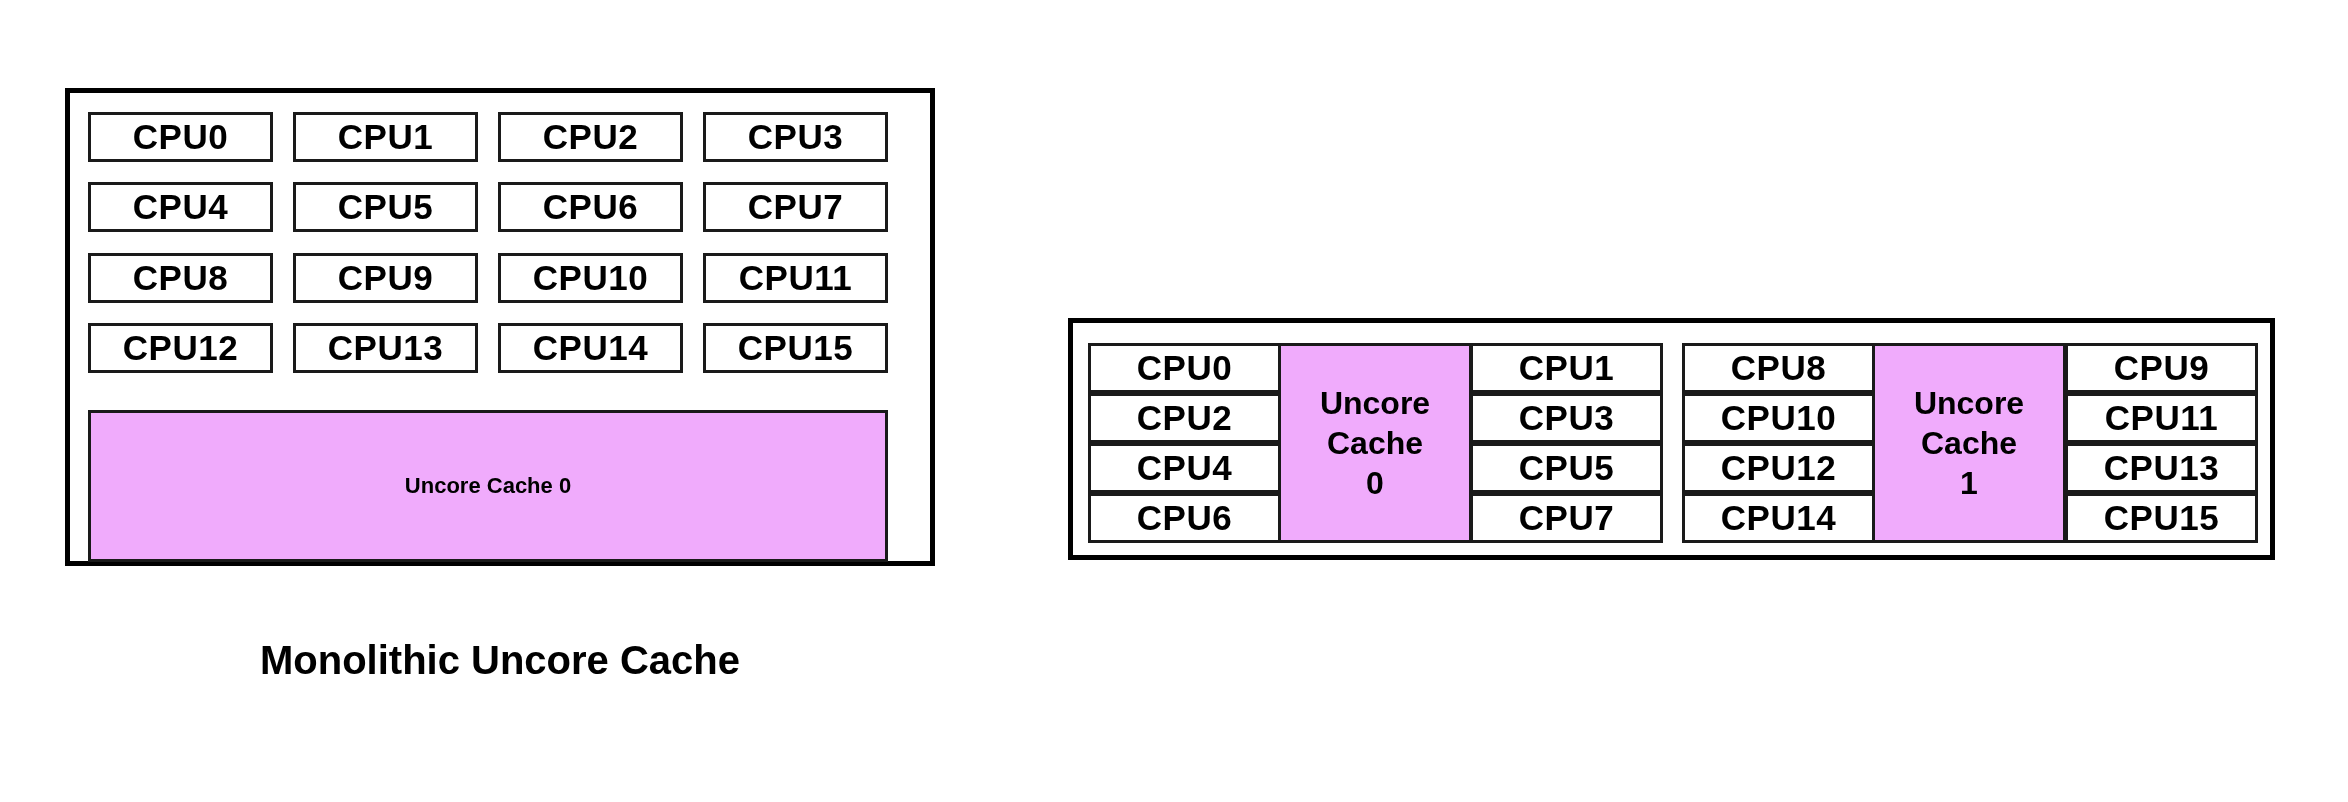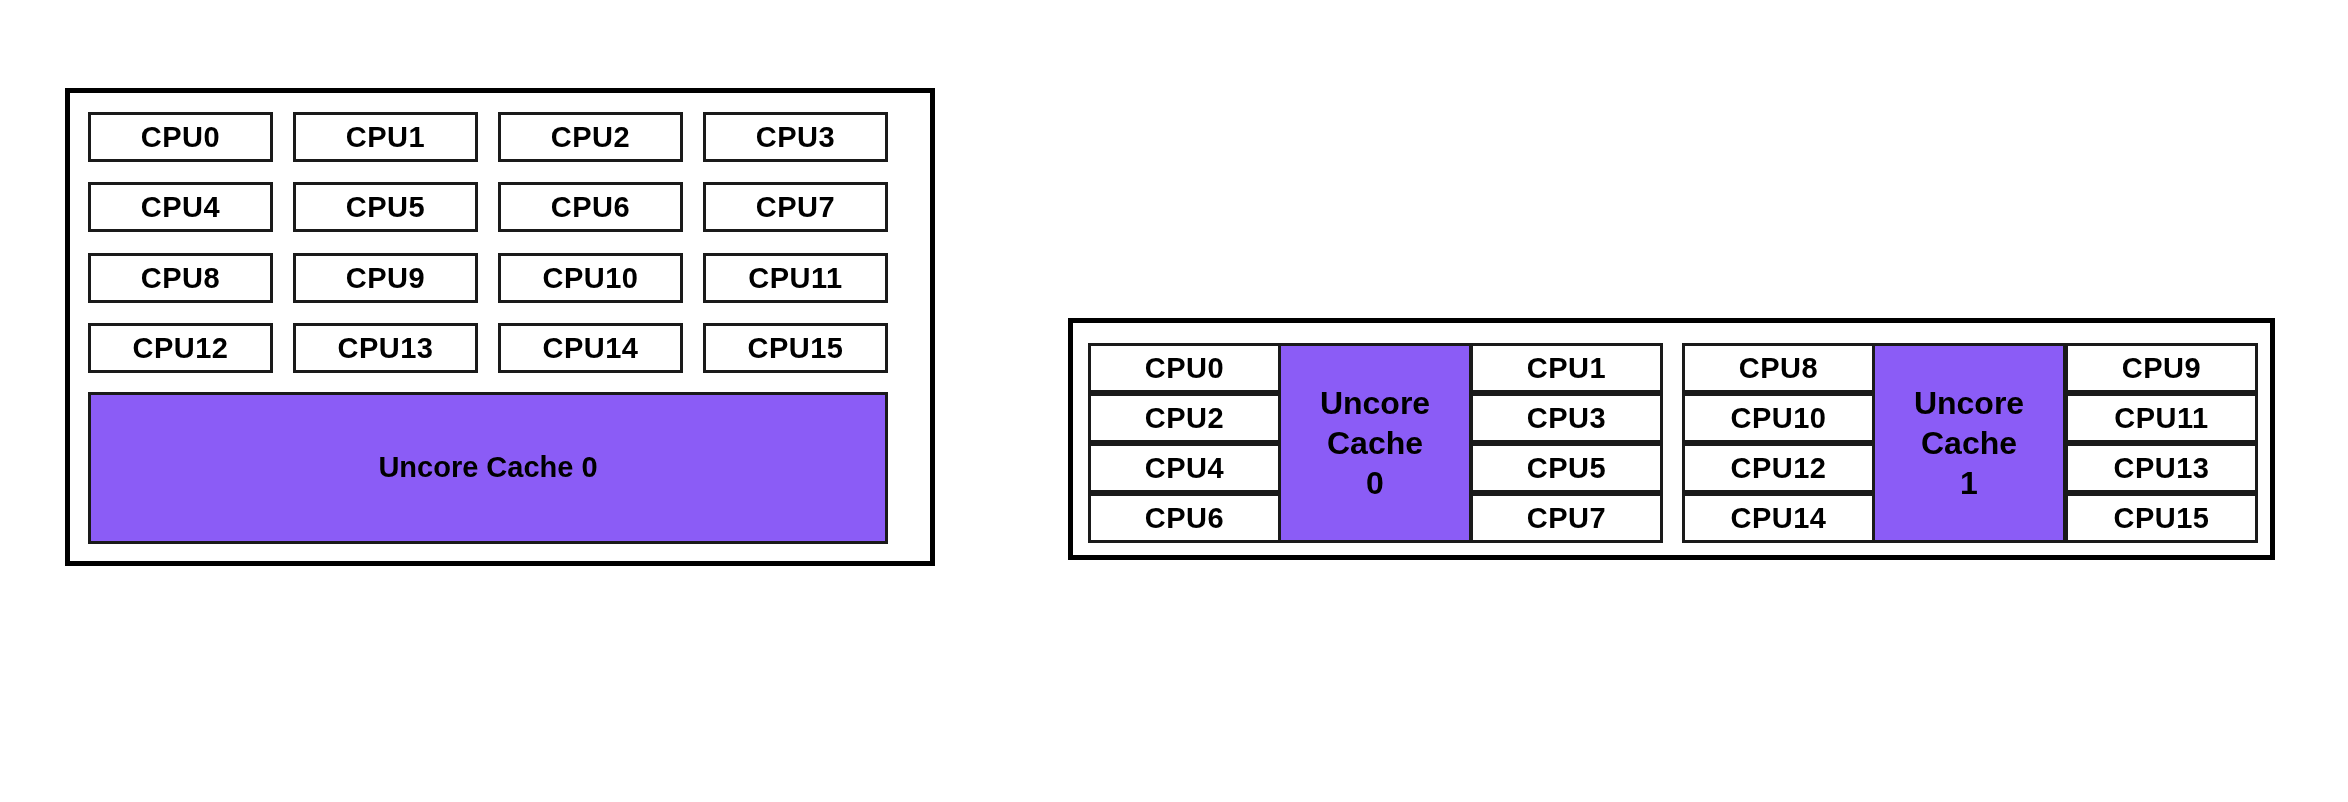--- a/index.html
+++ b/index.html
@@ -39,7 +39,7 @@
     align-items: center;
     justify-content: center;
     font-weight: bold;
-    font-size: 29px;
+    font-size: 35px;
     color: #000000;
     letter-spacing: 0.5px;
   }

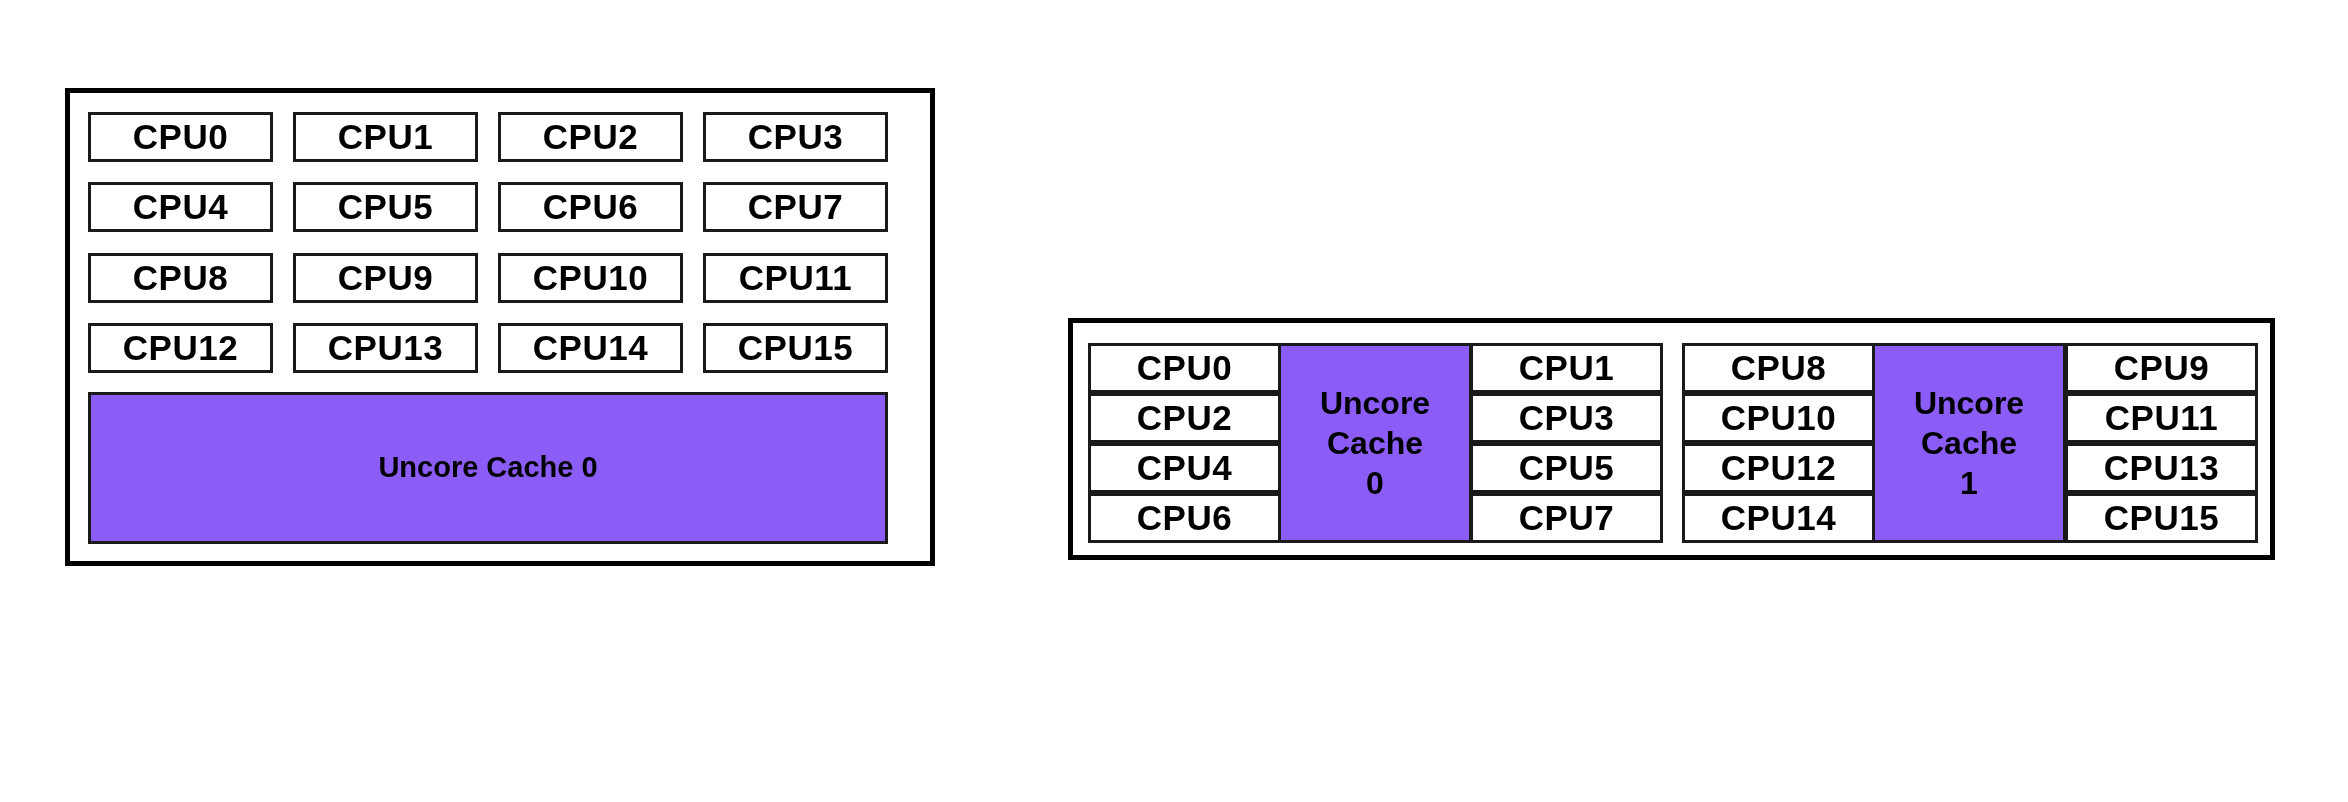--- a/index.html
+++ b/index.html
@@ -48,7 +48,7 @@
     position: absolute;
     box-sizing: border-box;
     border: 3px solid #1a1a1a;
-    background: #8b5cf6;
+    background: #f0abfc;
     display: flex;
     align-items: center;
     justify-content: center;

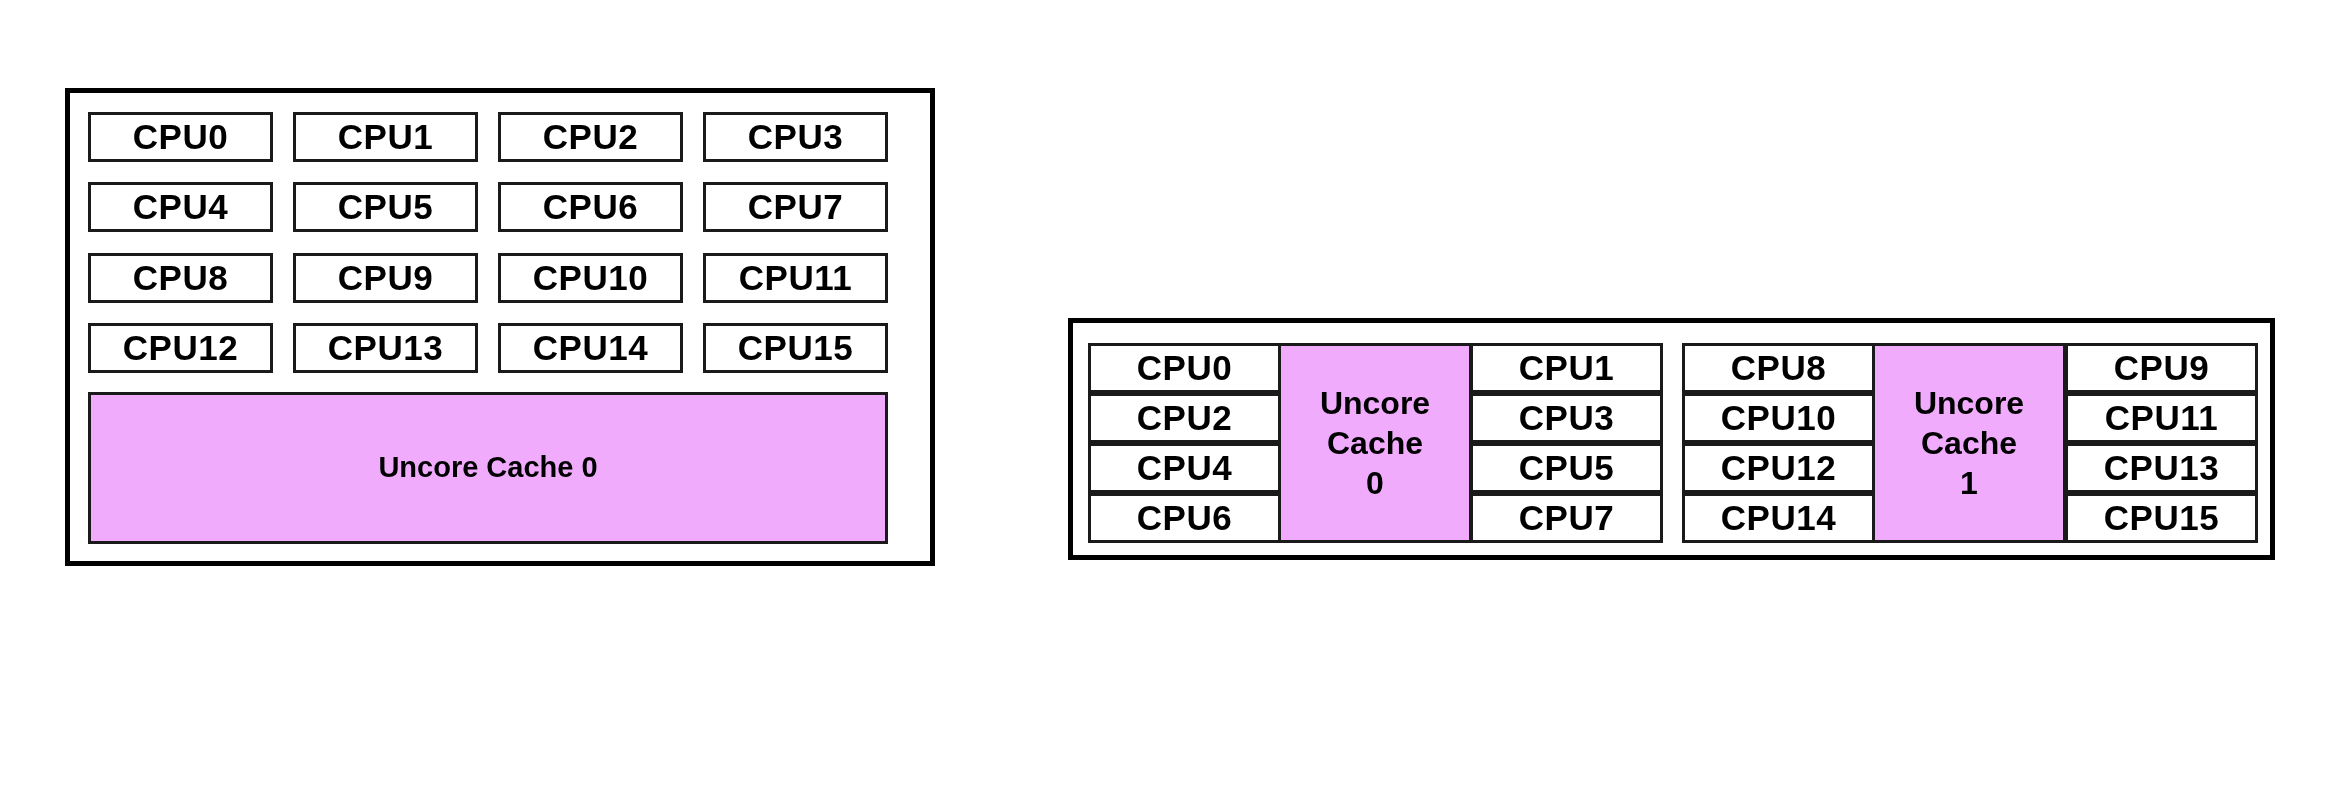--- a/index.html
+++ b/index.html
@@ -99,10 +99,10 @@
 
   #mono-cache {
     left: 88px;
-    top: 392px;
+    top: 410px;
     width: 800px;
     height: 152px;
-    font-size: 29px;
+    font-size: 22px;
   }
 
   #mono-caption {

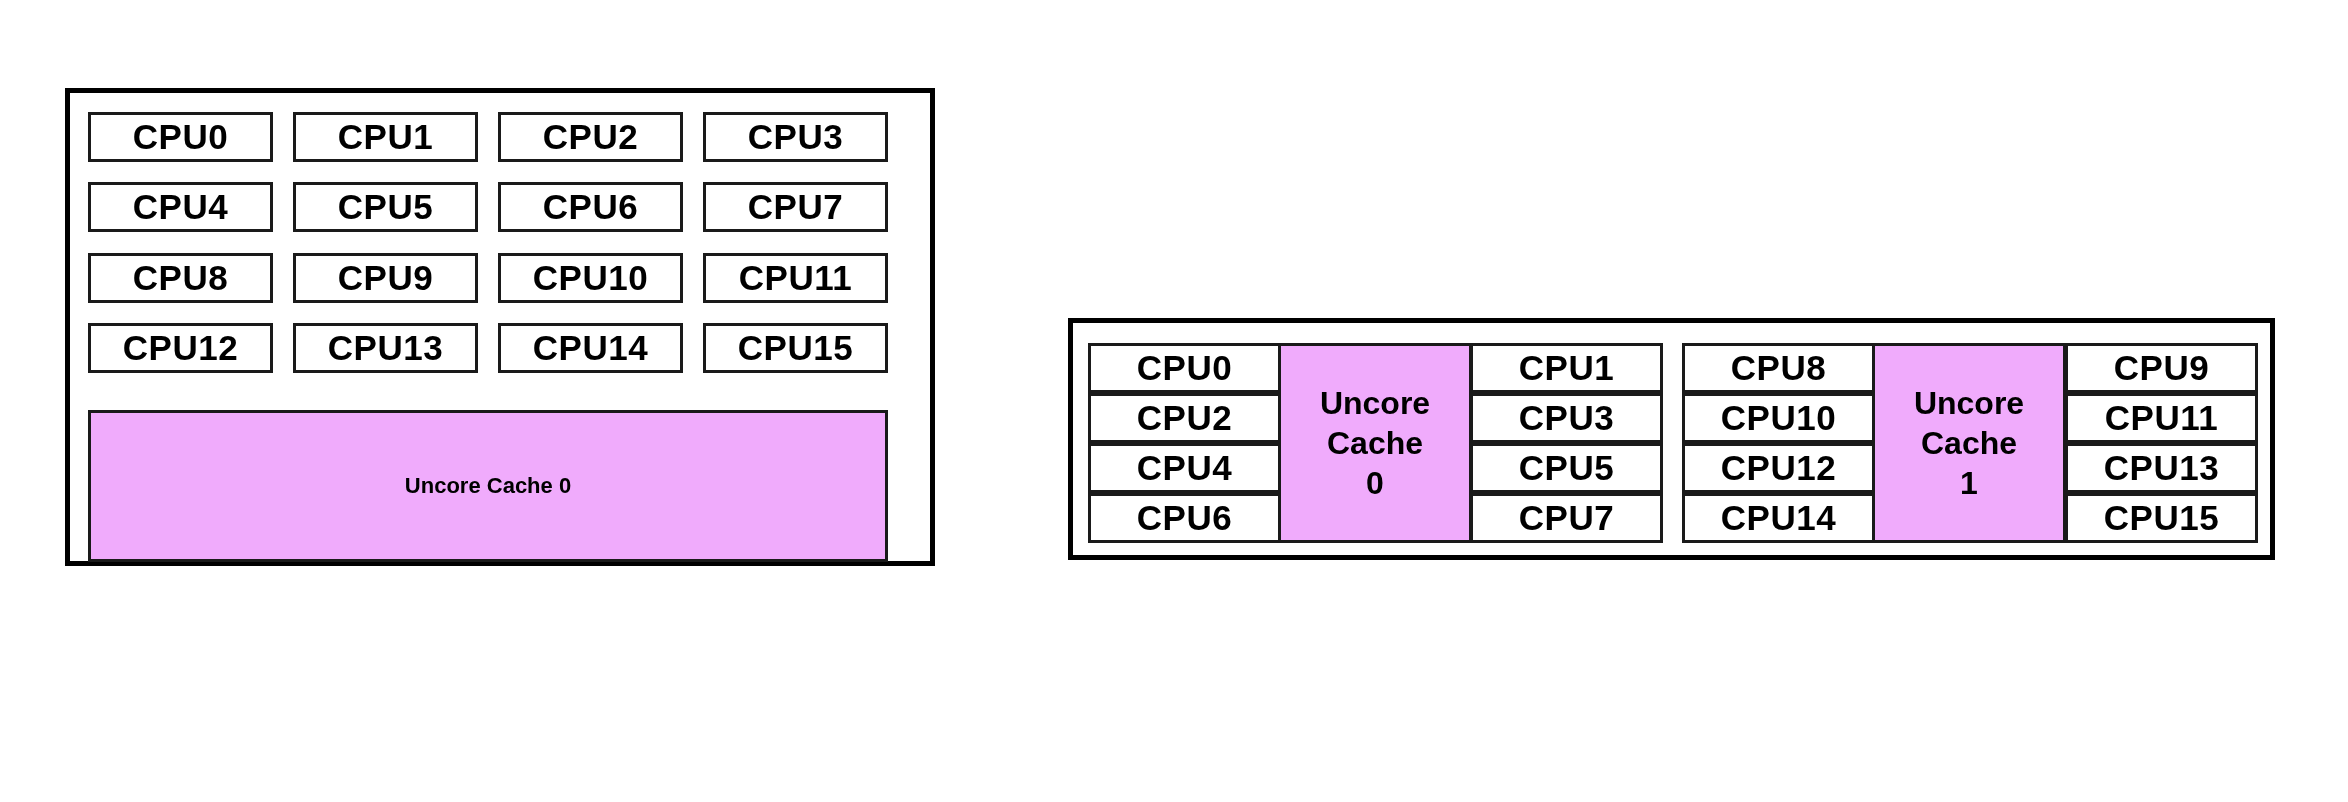--- a/index.html
+++ b/index.html
@@ -196,6 +196,7 @@
 
   <div class="cache-box" id="mono-cache">Uncore Cache 0</div>
 
+  <div class="caption" id="mono-caption">Monolithic Uncore Cache</div>
 
   <div class="outer-frame" id="split-frame"></div>
 

